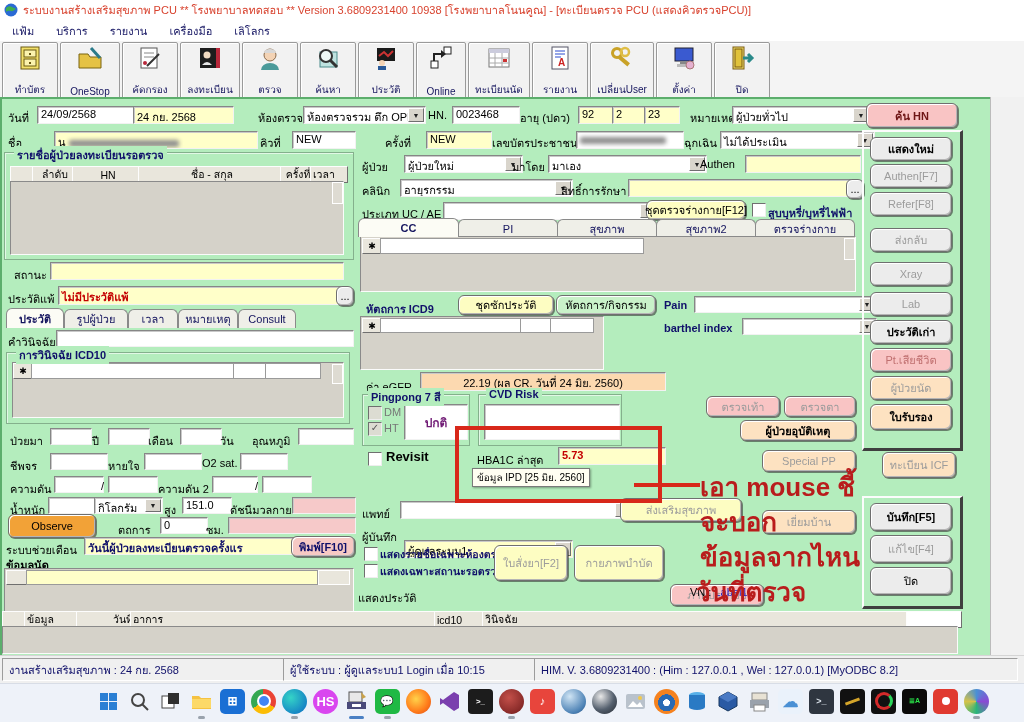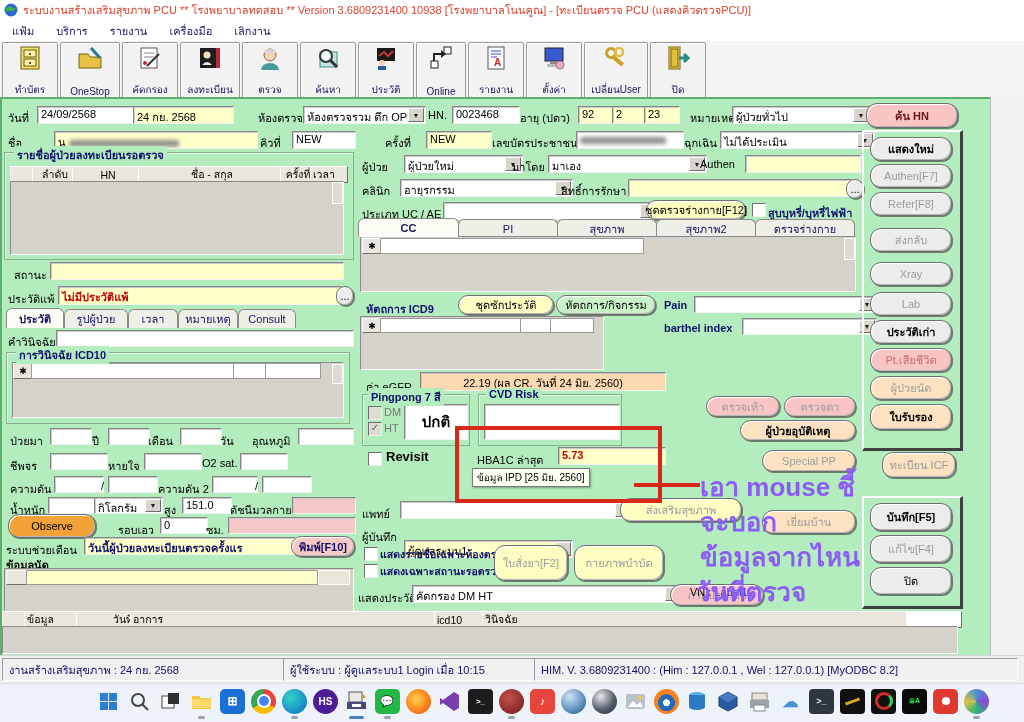--- a/index.html
+++ b/index.html
@@ -102,7 +102,7 @@
     <span>บริการ</span>
     <span>รายงาน</span>
     <span>เครื่องมือ</span>
-    <span>เลิกงาน</span>
+    <span>เลิโลกร</span>
   </div>
 
   <div class="toolbar">

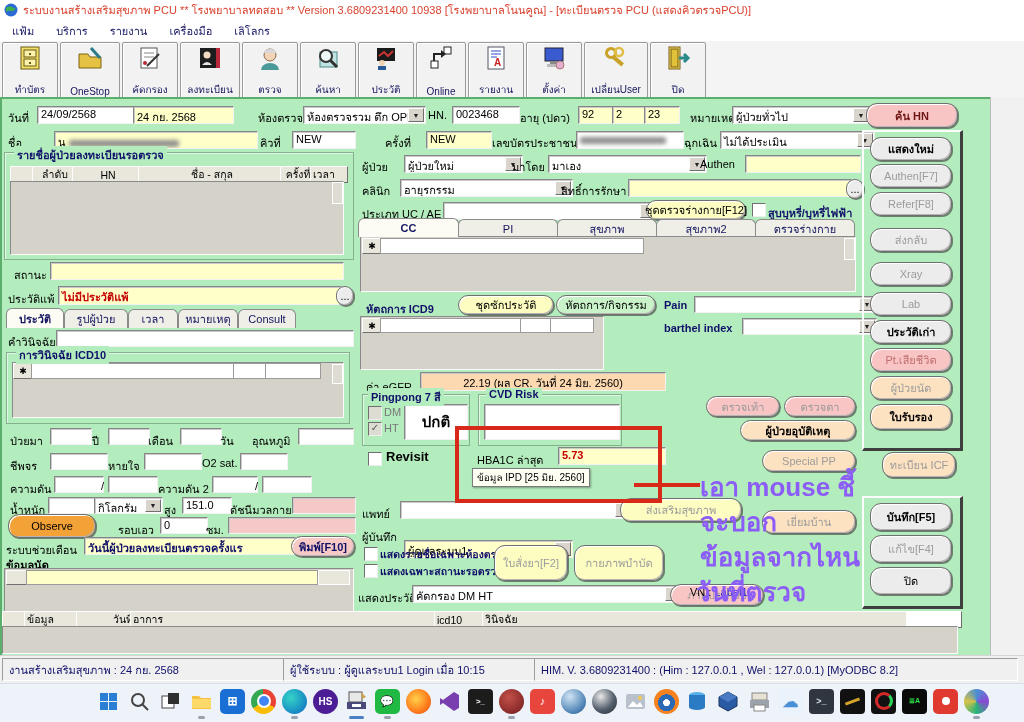--- a/index.html
+++ b/index.html
@@ -175,6 +175,18 @@
         <path d="M13,5 l5,4 l-5,4 Z" fill="#222"></path>
       </svg>
         <span class="tl">Online</span>
+    </div>
+    <div class="tbtn" style="width:60px">
+      <svg width="26" height="26" viewBox="0 0 26 26">
+        <rect x="3" y="4" width="20" height="18" fill="#fff" stroke="#777"></rect>
+        <rect x="3" y="4" width="20" height="4" fill="#ccccdd"></rect>
+        <line x1="3" y1="13" x2="23" y2="13" stroke="#aaa"></line>
+          <line x1="3" y1="18" x2="23" y2="18" stroke="#aaa"></line>
+        <line x1="9" y1="8" x2="9" y2="22" stroke="#aaa"></line>
+          <line x1="16" y1="8" x2="16" y2="22" stroke="#aaa"></line>
+        <rect x="17" y="14" width="4" height="3" fill="#cc3333"></rect>
+      </svg>
+        <span class="tl">ทะเบียนนัด</span>
     </div>
     <div class="tbtn">
       <svg width="26" height="26" viewBox="0 0 26 26">

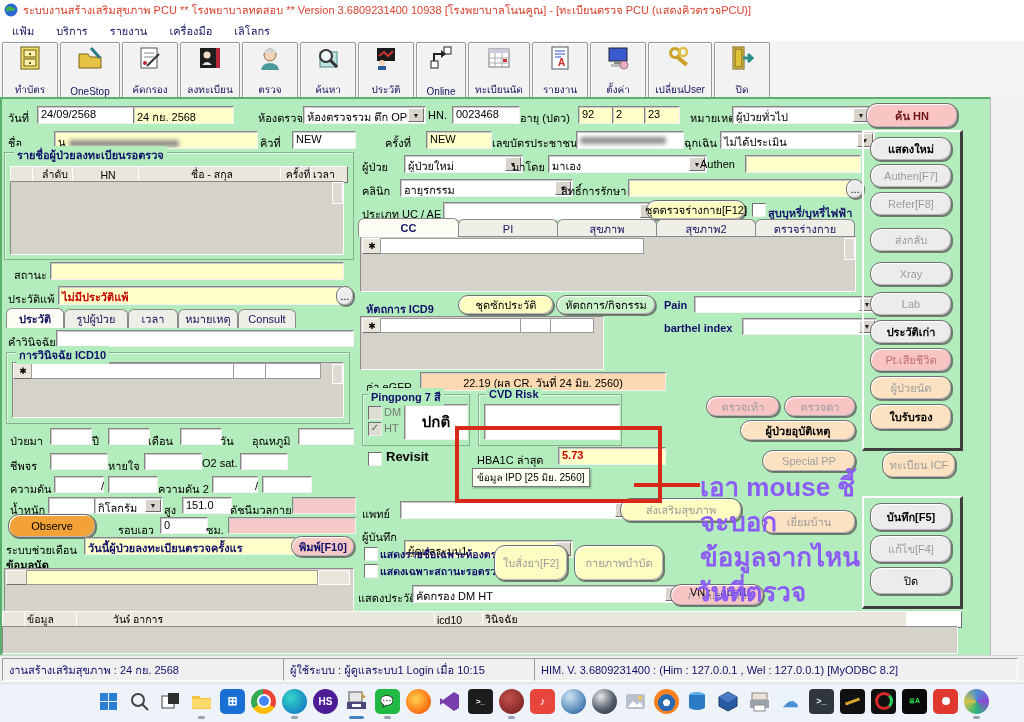--- a/index.html
+++ b/index.html
@@ -198,6 +198,14 @@
       </svg>
         <span class="tl">รายงาน</span>
     </div>
+    <div class="tbtn" style="width:62px">
+      <svg width="26" height="26" viewBox="0 0 26 26">
+        <circle cx="8" cy="8" r="4.5" fill="none" stroke="#c9a227" stroke-width="3"></circle>
+        <rect x="11" y="10" width="13" height="4" fill="#c9a227" transform="rotate(40 11 10)"></rect>
+        <circle cx="16" cy="7" r="4" fill="none" stroke="#e0be45" stroke-width="2.5"></circle>
+      </svg>
+        <span class="tl">เปลี่ยนUser</span>
+    </div>
     <div class="tbtn">
       <svg width="26" height="26" viewBox="0 0 26 26">
         <rect x="4" y="3" width="18" height="13" fill="#3a5ad0" stroke="#223"></rect>
@@ -206,14 +214,6 @@
         <circle cx="19" cy="20" r="4" fill="#e5b0d0" stroke="#a77"></circle>
       </svg>
         <span class="tl">ตั้งค่า</span>
-    </div>
-    <div class="tbtn" style="width:62px">
-      <svg width="26" height="26" viewBox="0 0 26 26">
-        <circle cx="8" cy="8" r="4.5" fill="none" stroke="#c9a227" stroke-width="3"></circle>
-        <rect x="11" y="10" width="13" height="4" fill="#c9a227" transform="rotate(40 11 10)"></rect>
-        <circle cx="16" cy="7" r="4" fill="none" stroke="#e0be45" stroke-width="2.5"></circle>
-      </svg>
-        <span class="tl">เปลี่ยนUser</span>
     </div>
     <div class="tbtn">
       <svg width="26" height="26" viewBox="0 0 26 26">

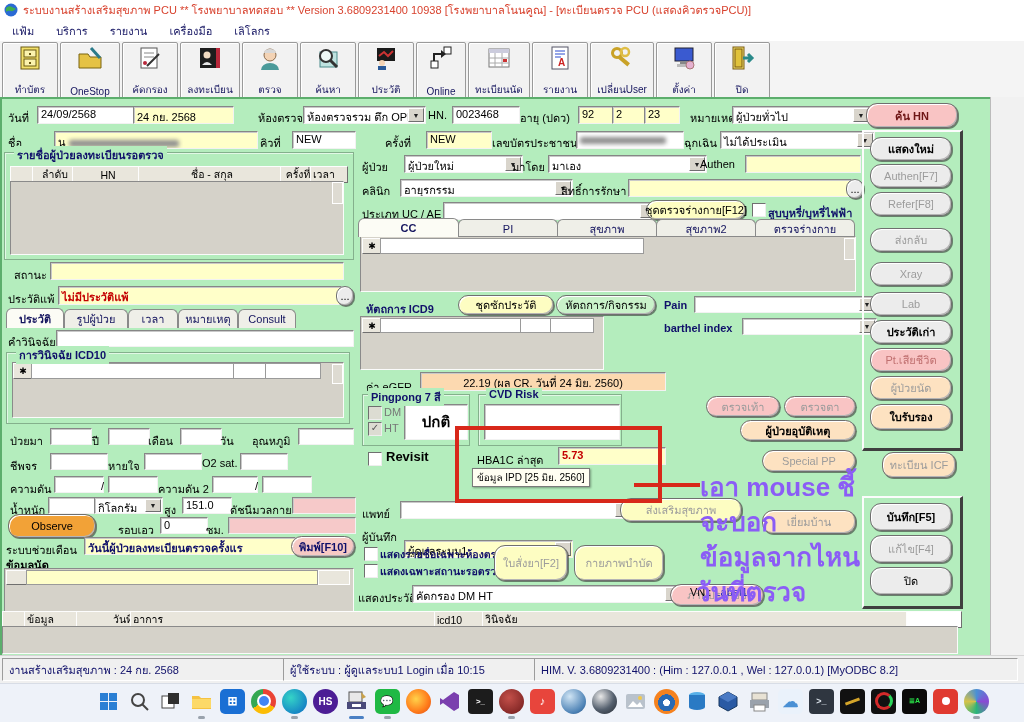--- a/index.html
+++ b/index.html
@@ -21,7 +21,7 @@
        display:flex;align-items:center;justify-content:center}
   
   .btn{position:absolute;display:flex;align-items:center;justify-content:center;background:#ececec;
-       border:1px solid #6f6f6f;border-radius:11px;font-size:11px;white-space:nowrap;
+       border:1px solid #6f6f6f;border-radius:6px;font-size:11px;white-space:nowrap;
        box-shadow:inset 1px 1px 0 #fff,inset -1px -1px 0 #b5b5b5,1px 1px 0 rgba(40,40,40,.55)}
   .dis{color:#9c9c9c}
   .pinkb{background:#f9c4c4}

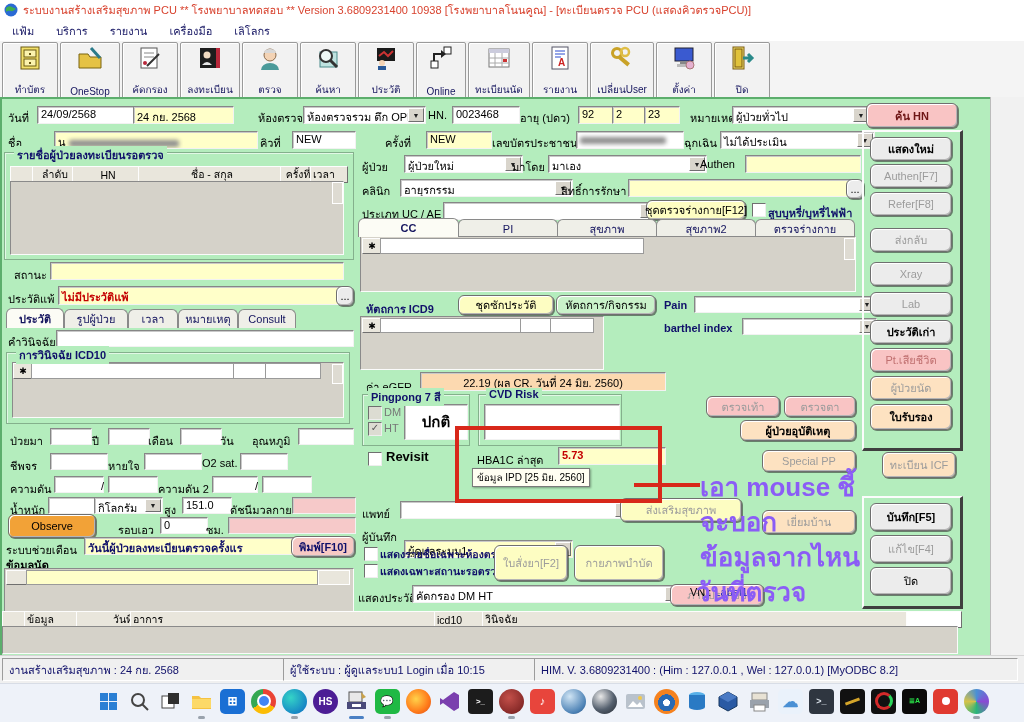--- a/index.html
+++ b/index.html
@@ -396,7 +396,7 @@
   <span class="lbl" style="left:384px;top:406px;color:#777">DM</span>
   <span class="cb gray" style="left:368px;top:422px">✓</span>
   <span class="lbl" style="left:384px;top:422px;color:#777">HT</span>
-  <div class="fld" style="left:404px;top:404px;width:56px;height:32px;display:flex;align-items:center;justify-content:center;font-size:15px;font-weight:bold;color:#000000">ปกติ</div>
+  <div class="fld" style="left:404px;top:404px;width:56px;height:32px;display:flex;align-items:center;justify-content:center;font-size:12px;font-weight:bold;color:#701a75">ปกติ</div>
 
   <div class="grp" style="left:478px;top:394px;width:142px;height:50px"></div>
   <span class="grp-t" style="left:486px;top:388px">CVD Risk</span>

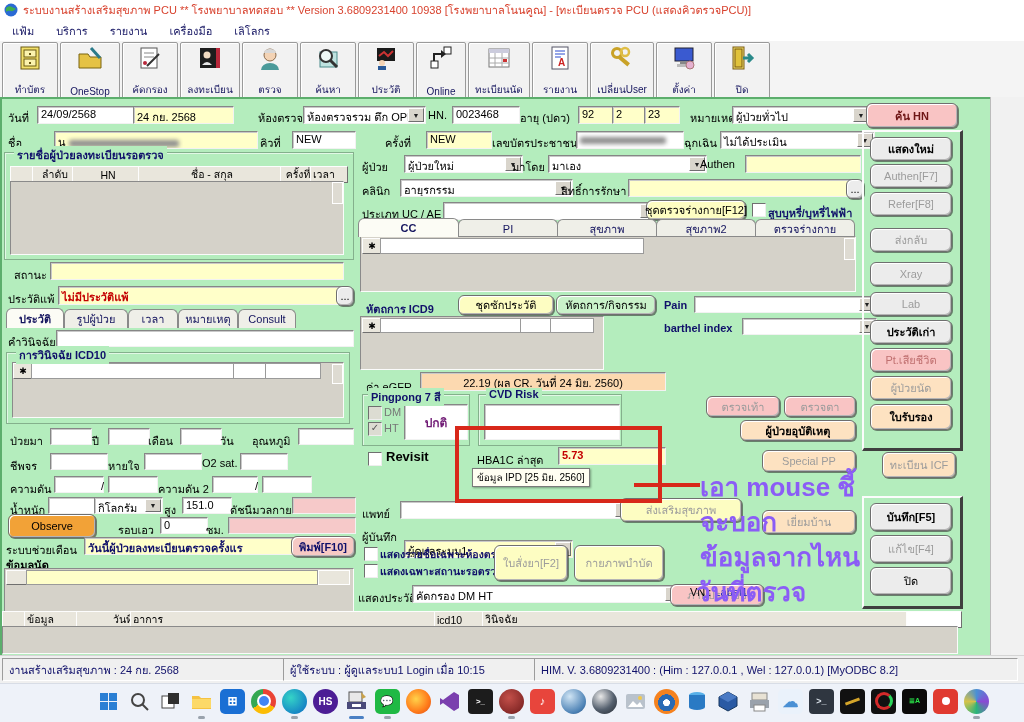--- a/index.html
+++ b/index.html
@@ -53,7 +53,7 @@
   
   .redrect{position:absolute;border:4px solid #d8281a;z-index:50}
   .redline{position:absolute;background:#d8281a;z-index:50}
-  .redtext{position:absolute;color:#8b5cf6;font-weight:bold;font-size:26px;white-space:nowrap;z-index:51}
+  .redtext{position:absolute;color:#b91c1c;font-weight:bold;font-size:26px;white-space:nowrap;z-index:51}
   .tip{position:absolute;background:#fffef2;border:1px solid #7a7a7a;font-size:10px;padding:1px 4px;
        white-space:nowrap;box-shadow:1px 1px 2px rgba(0,0,0,.35);z-index:40}
   .blur{display:inline-block;height:7px;border-radius:2px;background:#8f8f8f;filter:blur(2px);vertical-align:middle}

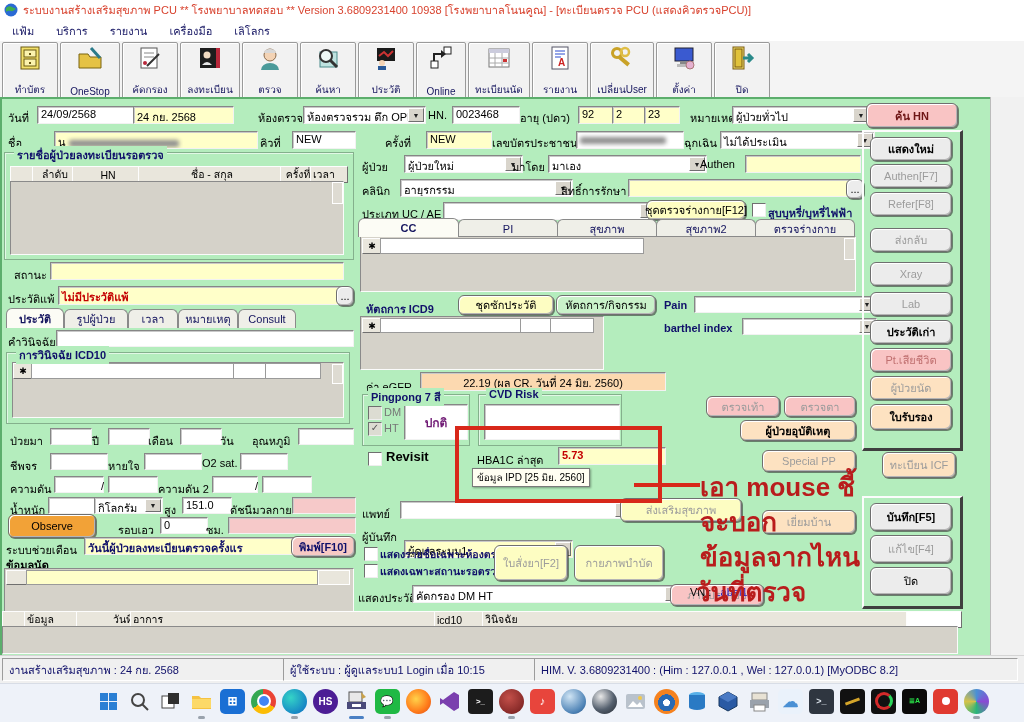--- a/index.html
+++ b/index.html
@@ -344,7 +344,7 @@
   <div class="fld pnk" style="left:292px;top:497px;width:56px;height:13px"></div>
 
   <div class="btn orangeb" style="left:8px;top:514px;width:86px;height:22px">Observe</div>
-  <span class="lbl" style="left:118px;top:521px">รอบเอว</span>
+  <span class="lbl" style="left:118px;top:521px">ตถการ</span>
   <div class="fld" style="left:160px;top:517px;width:40px;height:13px">0</div>
   <span class="lbl" style="left:206px;top:521px">ซม.</span>
   <div class="fld pnk" style="left:228px;top:517px;width:120px;height:13px"></div>

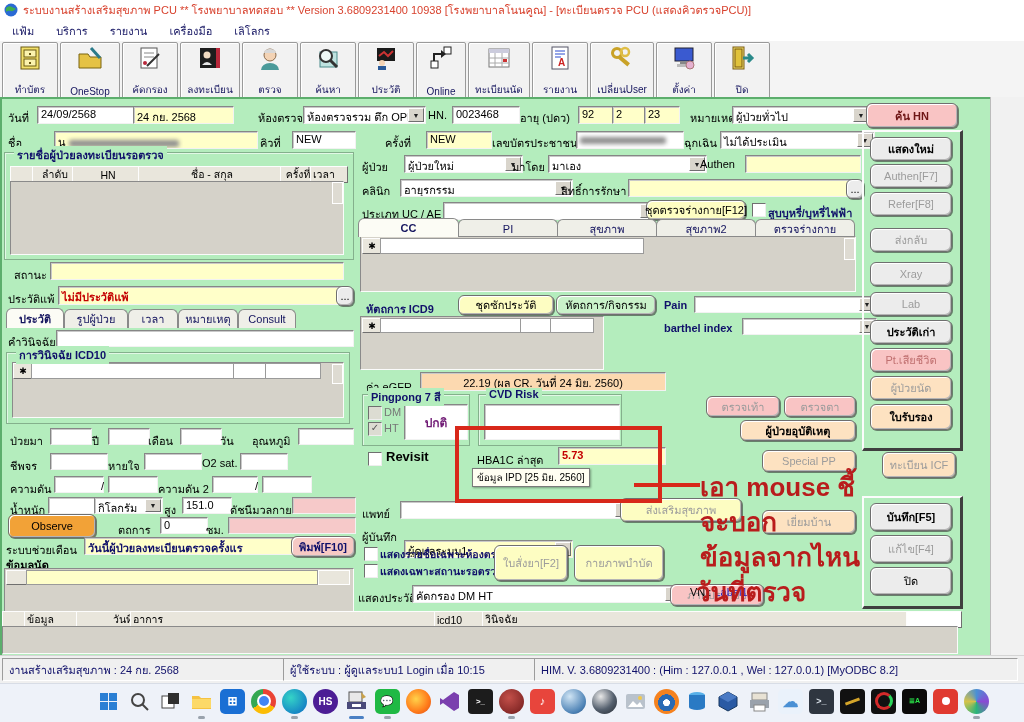--- a/index.html
+++ b/index.html
@@ -430,7 +430,6 @@
   <div class="btn yelb dis" style="left:574px;top:545px;width:88px;height:34px">กายภาพบำบัด</div>
 
   <span class="lbl" style="left:358px;top:589px">แสดงประวัติ</span>
-  <div class="fld dd" style="left:412px;top:585px;width:250px;height:14px"><span>คัดกรอง DM HT</span><span class="da">▼</span></div>
   <div class="btn pinkb dis" style="left:670px;top:584px;width:92px;height:20px">ภาพประกอบ</div>
   <span class="lbl" style="left:690px;top:586px;z-index:2"><span>VN :</span> <span style="color:#2222cc">Label1</span></span>
 

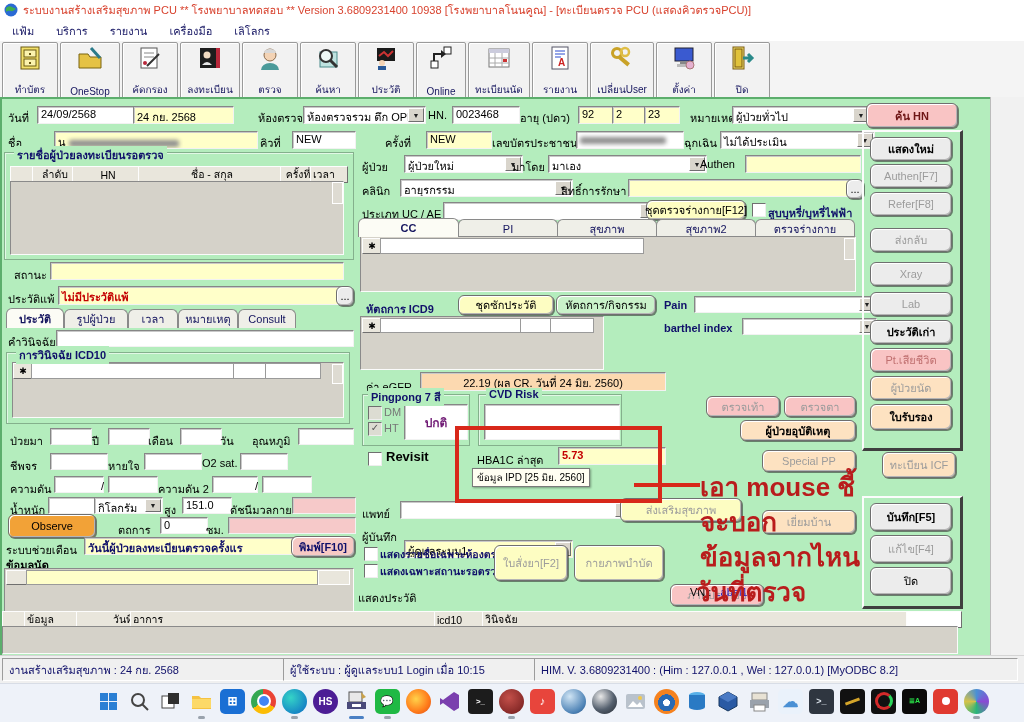--- a/index.html
+++ b/index.html
@@ -513,7 +513,7 @@
       <span class="ind"></span>
     </div>
     <div class="tslot">
-      <span class="ti" style="border-radius:50%;background:#4c1d95;color:#fff;font-size:10px">HS</span>
+      <span class="ti" style="border-radius:50%;background:#d946ef;color:#fff;font-size:13px">HS</span>
     </div>
     <div class="tslot">
       <span class="activepill"></span>

